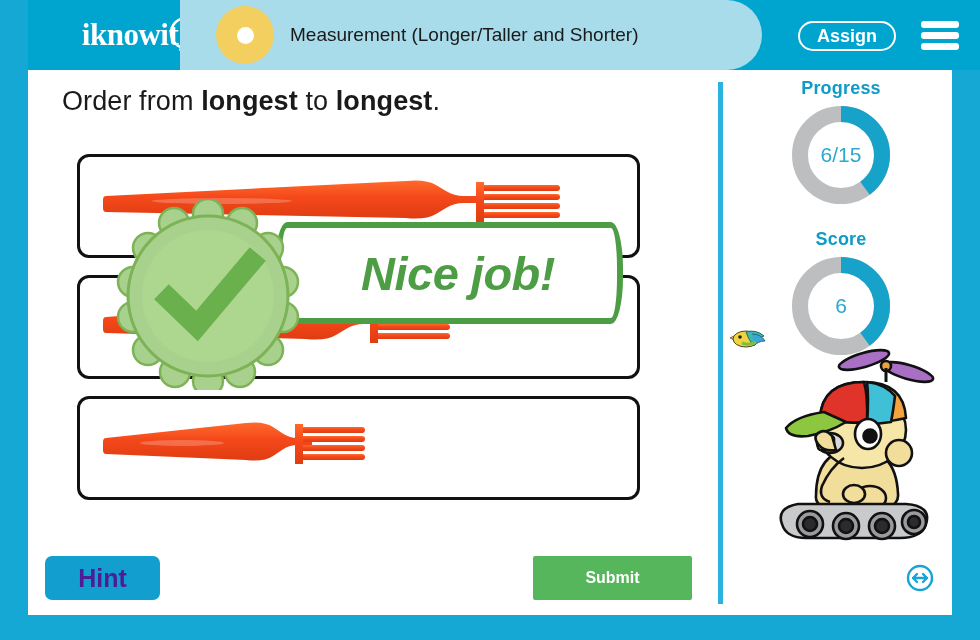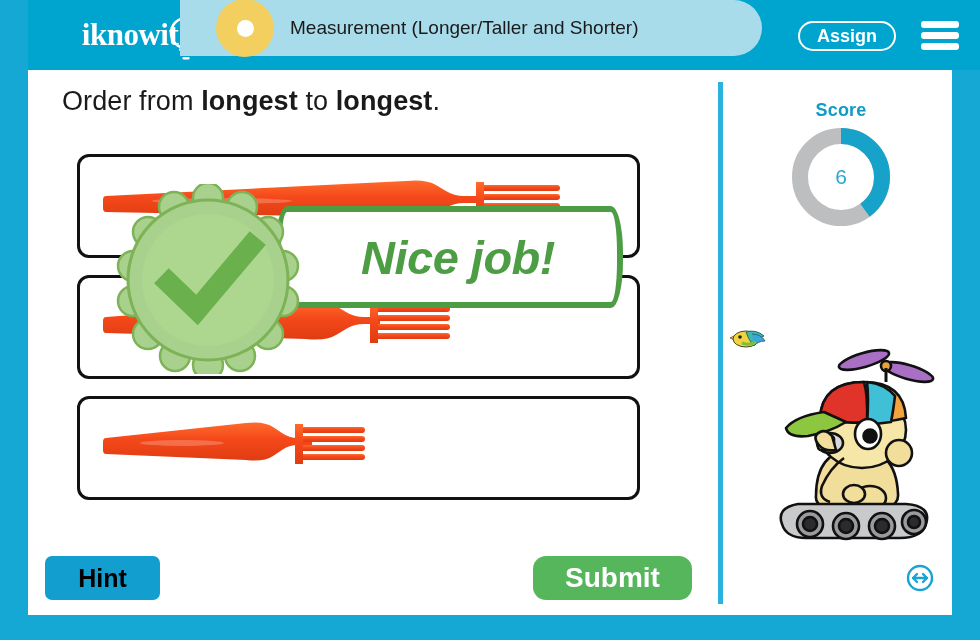--- a/index.html
+++ b/index.html
@@ -56,7 +56,7 @@
   .title-pill {
     position: absolute;
     left: 152px; top: 0;
-    width: 582px; height: 56px;
+    width: 582px; height: 70px;
     background: #A8DCEB;
     border-top-right-radius: 70px;
     border-bottom-right-radius: 70px;

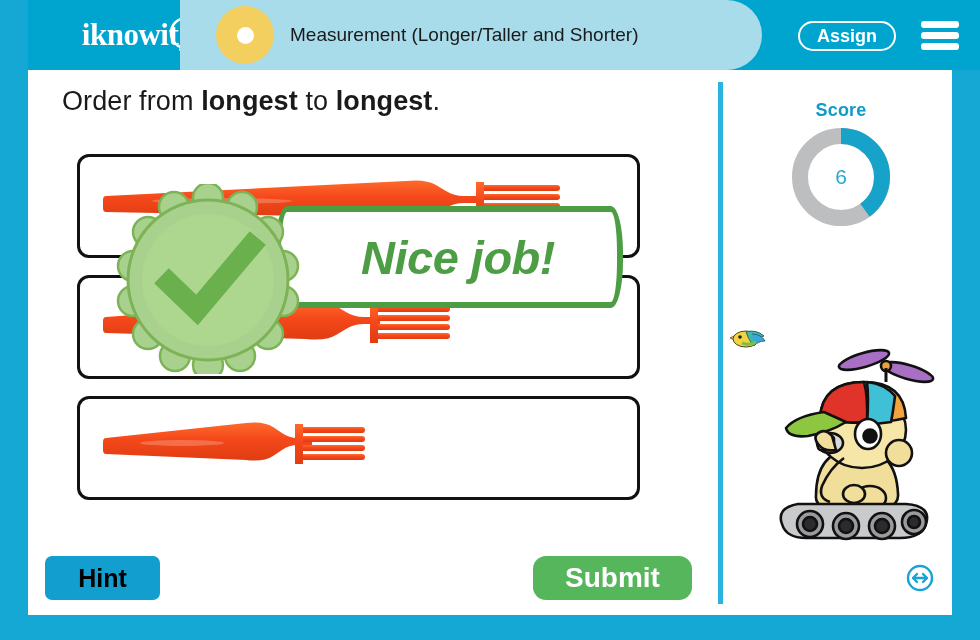--- a/index.html
+++ b/index.html
@@ -387,6 +387,16 @@
 
   <div class="sidebar">
 
+    <div class="ring-block">
+      <div class="ring-label">Progress</div>
+      <div class="ring">
+        <svg width="104" height="104" viewBox="0 0 104 104">
+          <circle cx="52" cy="52" r="41" fill="none" stroke="#BCBEC0" stroke-width="16"></circle>
+          <circle cx="52" cy="52" r="41" fill="none" stroke="#17A2C9" stroke-width="16" stroke-dasharray="103 155" transform="rotate(-90 52 52)"></circle>
+        </svg>
+        <div class="ring-value">6/15</div>
+      </div>
+    </div>
 
     <div class="ring-block" style="margin-top:22px;">
       <div class="ring-label">Score</div>

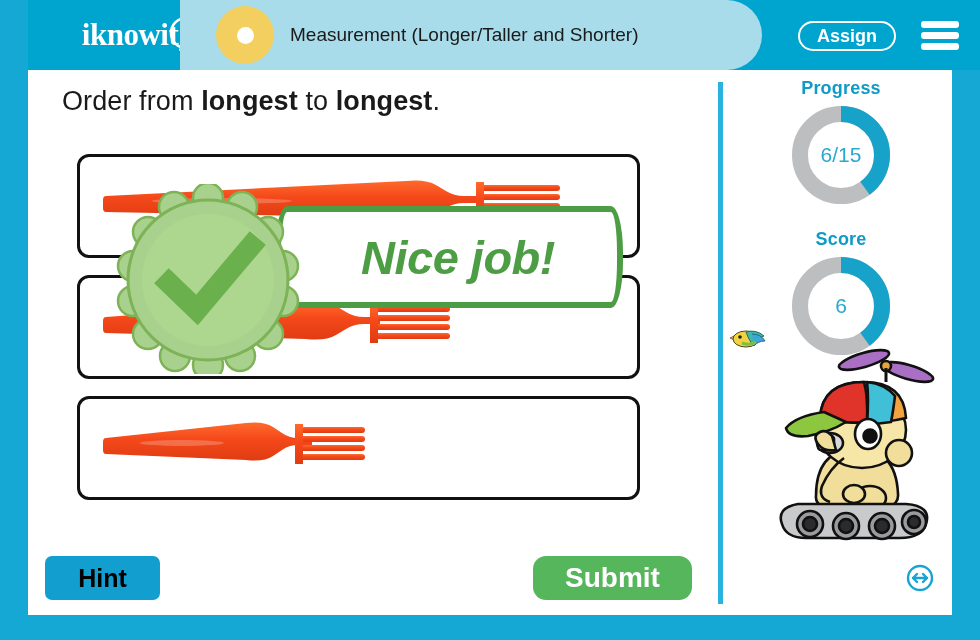--- a/index.html
+++ b/index.html
@@ -217,7 +217,7 @@
   
   .nicejob {
     position: absolute;
-    left: 113px; top: 184px;
+    left: 113px; top: 200px;
     width: 510px; height: 140px;
     pointer-events: none;
   }

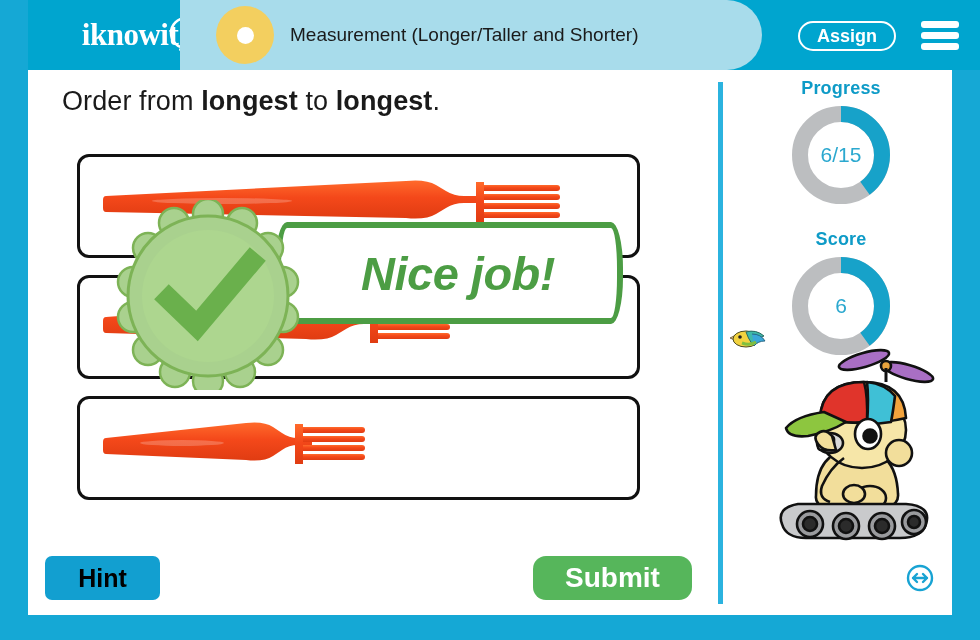--- a/index.html
+++ b/index.html
@@ -150,7 +150,7 @@
     width: 115px; height: 44px;
     background: #129FD0;
     border-radius: 7px;
-    color: #000000;
+    color: #4c1d95;
     font-size: 25px; font-weight: bold;
     display: flex; align-items: center; justify-content: center;
     cursor: pointer;

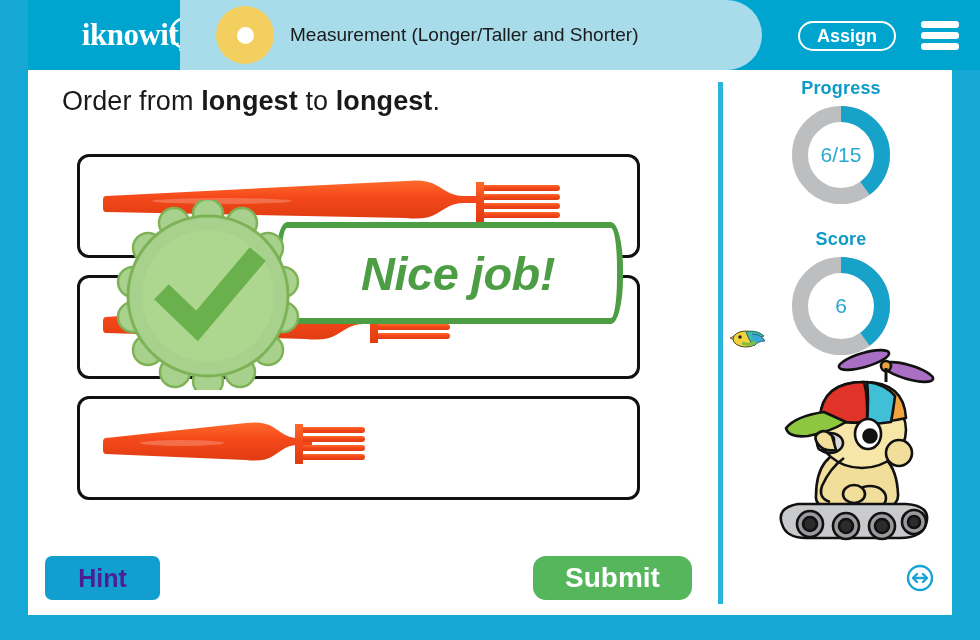--- a/index.html
+++ b/index.html
@@ -161,9 +161,9 @@
     right: 20px; bottom: 8px;
     width: 159px; height: 44px;
     background: #56B65B;
-    border-radius: 13px;
+    border-radius: 2px;
     color: #ffffff;
-    font-size: 28px; font-weight: bold;
+    font-size: 16px; font-weight: bold;
     display: flex; align-items: center; justify-content: center;
     cursor: pointer;
   }

